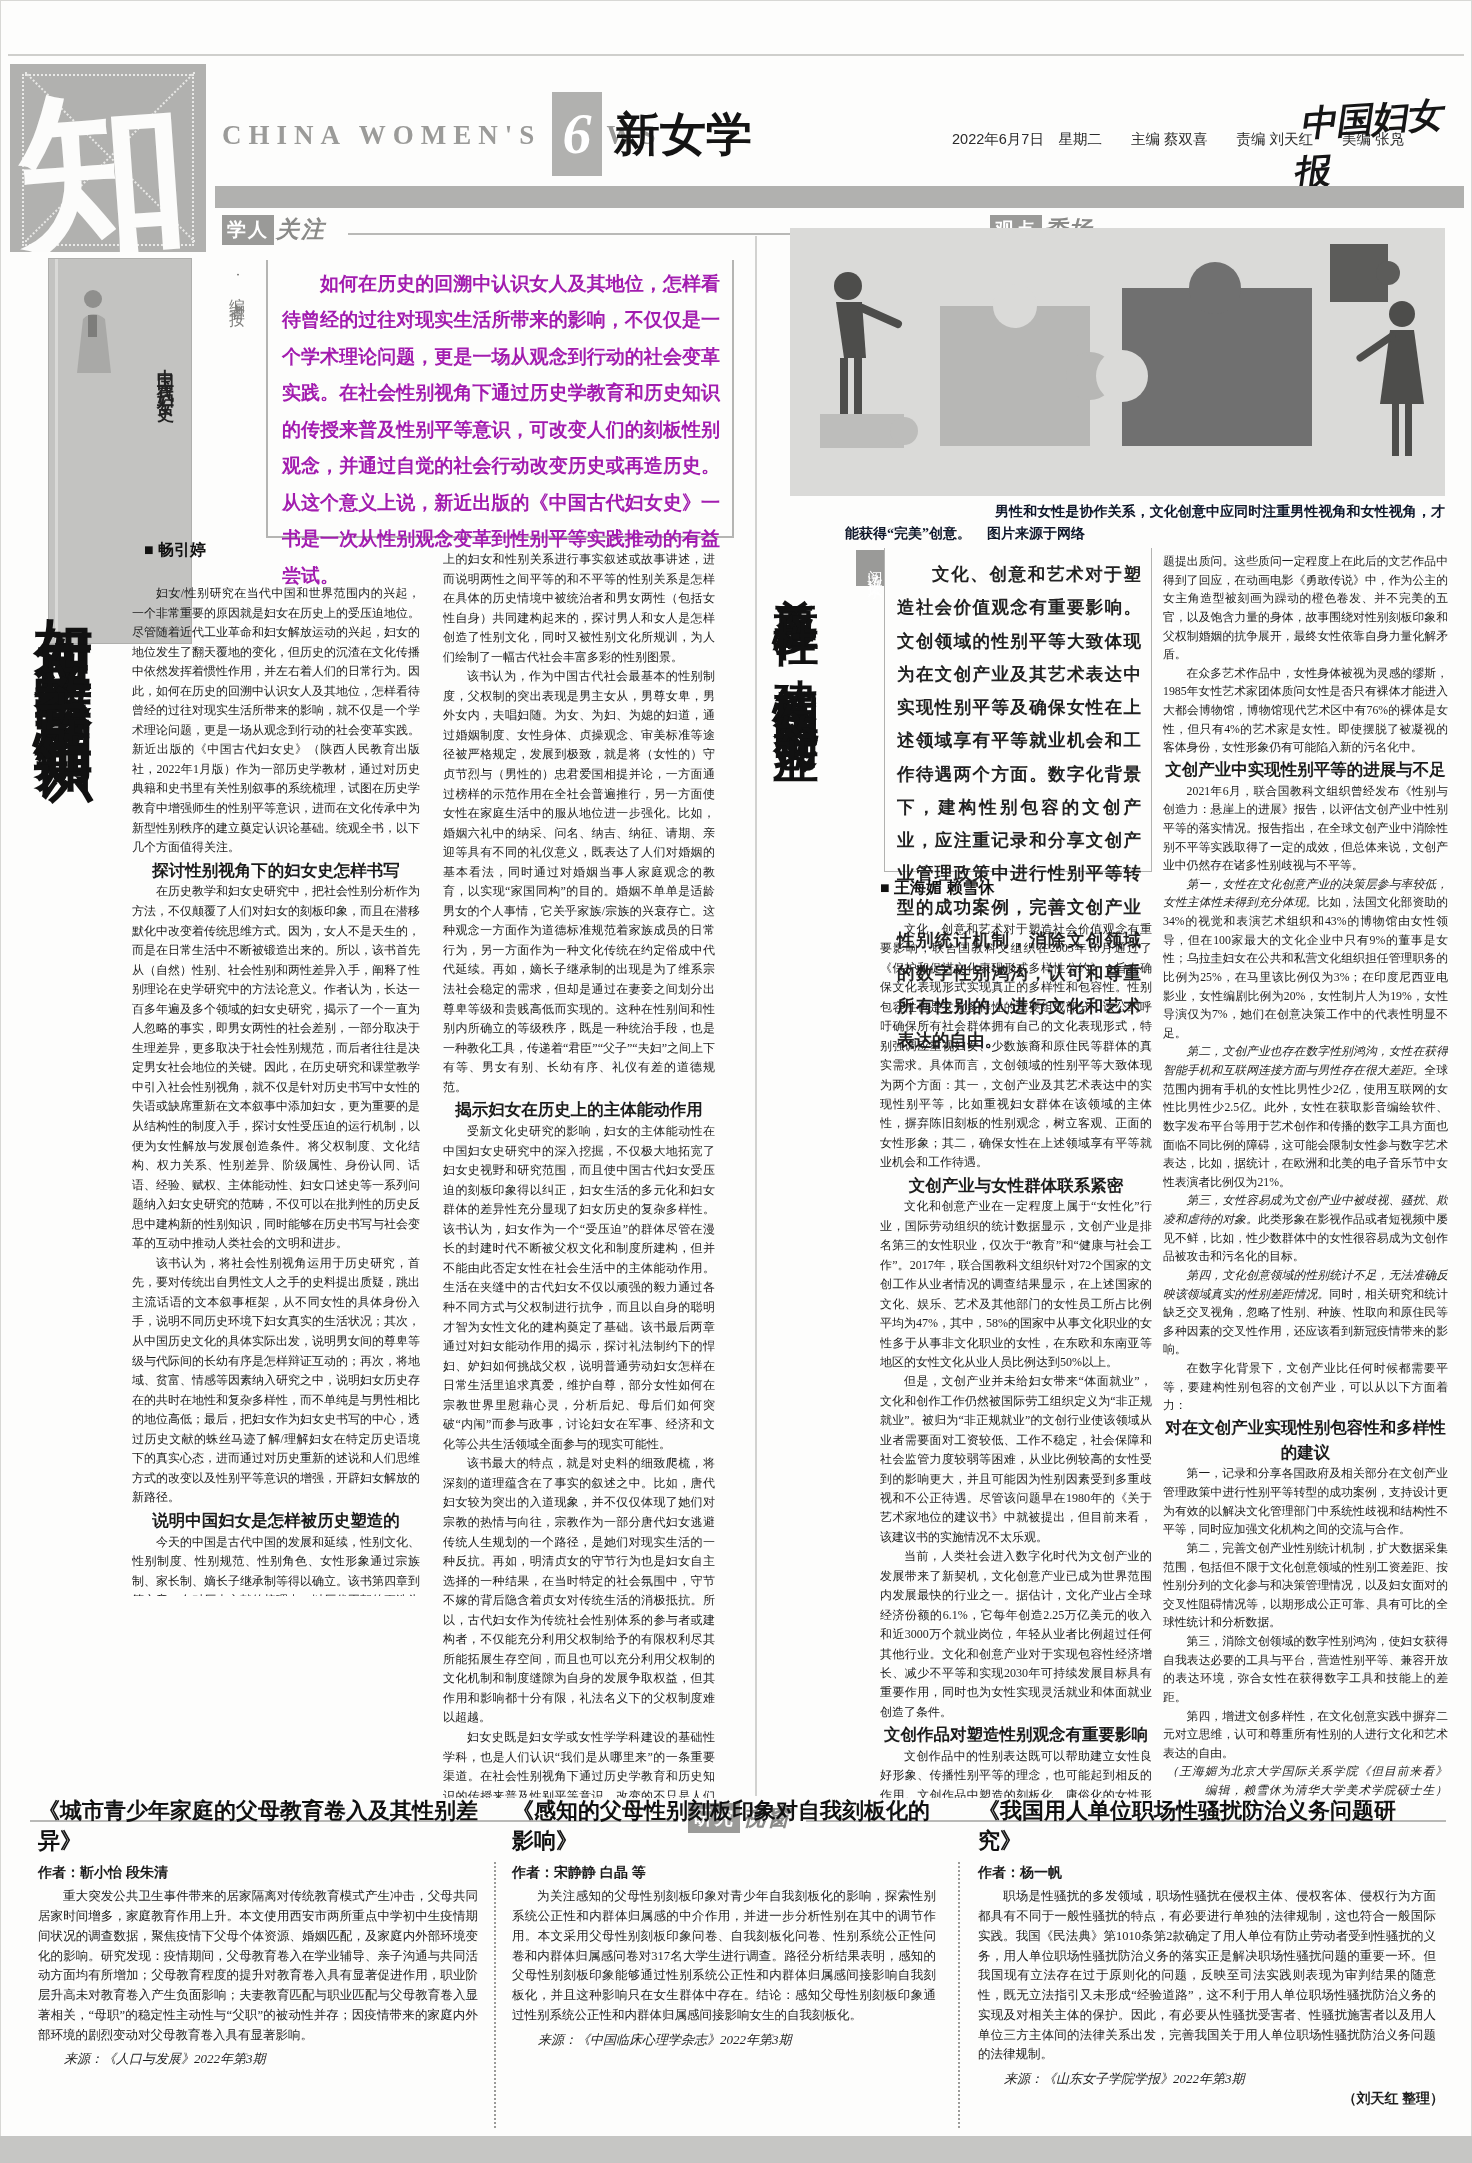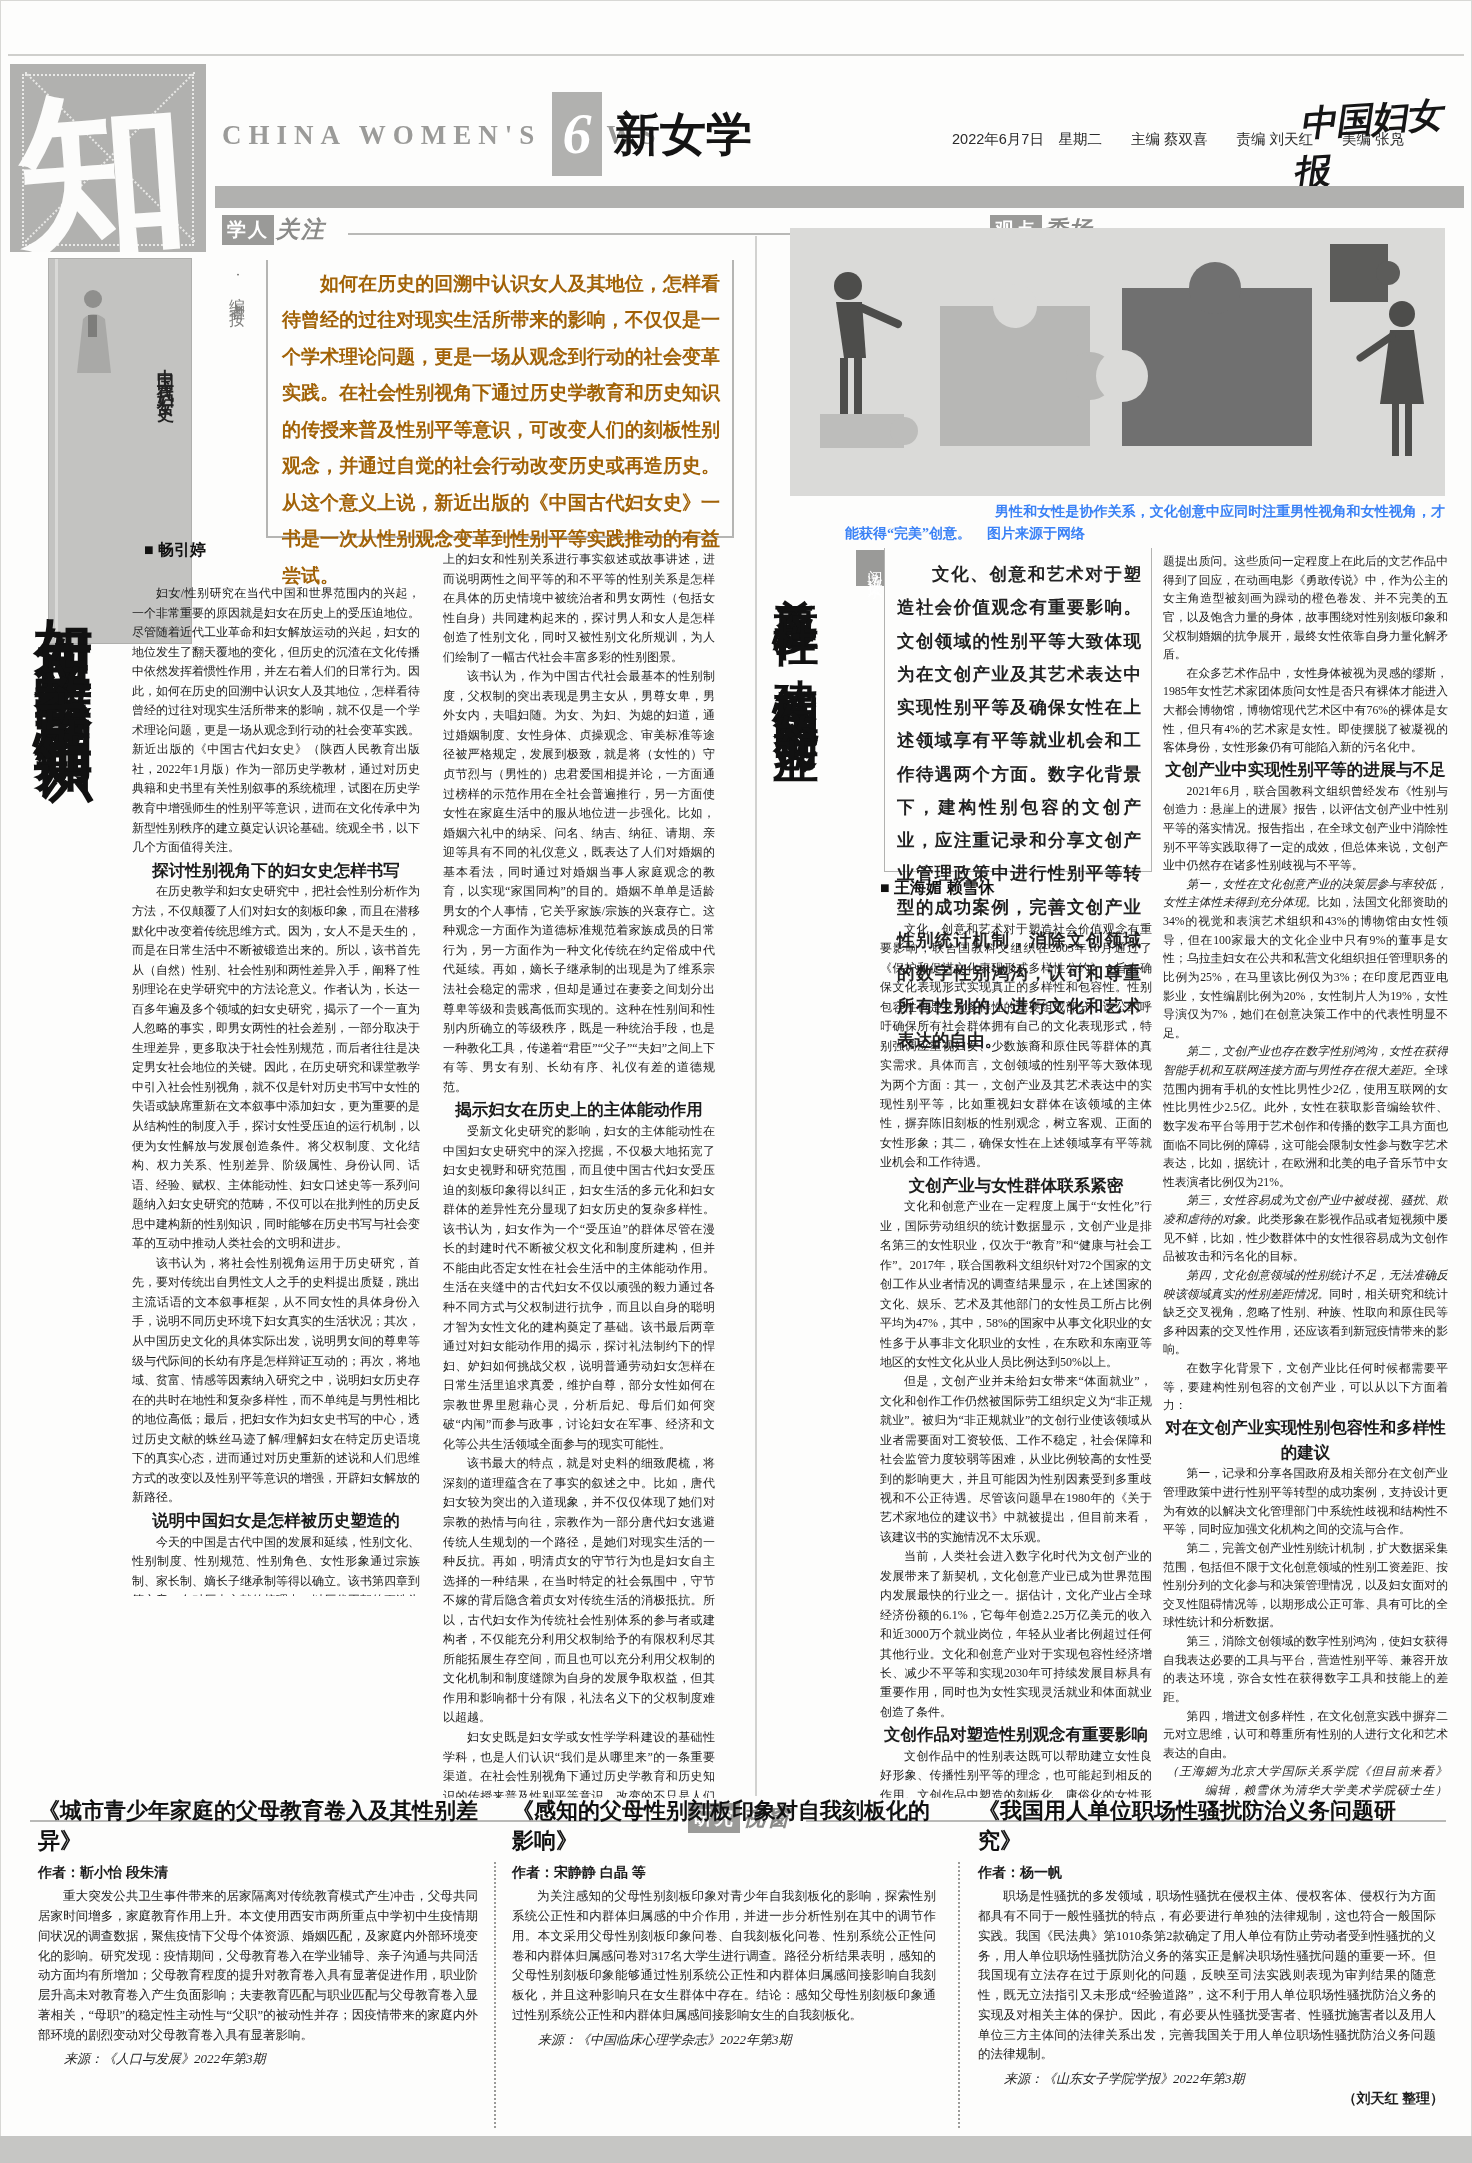--- a/index.html
+++ b/index.html
@@ -45,7 +45,7 @@
   .ed-text{position:absolute;left:42px;top:0;width:468px;height:278px;
            border-left:2px solid #b5b5b3;border-bottom:2px solid #b5b5b3;border-right:2px solid #b5b5b3;
            padding:6px 12px 12px 14px;box-sizing:border-box;
-           font:600 19px/1.92 "Liberation Serif",serif;text-align:justify;text-indent:2em;color:#a16207;}
+           font:600 19px/1.92 "Liberation Serif",serif;text-align:justify;text-indent:2em;color:#a21caf;}
   
   .v-title{writing-mode:vertical-rl;font-family:"Liberation Serif","DejaVu Serif",serif;
            font-weight:800;color:#111;}

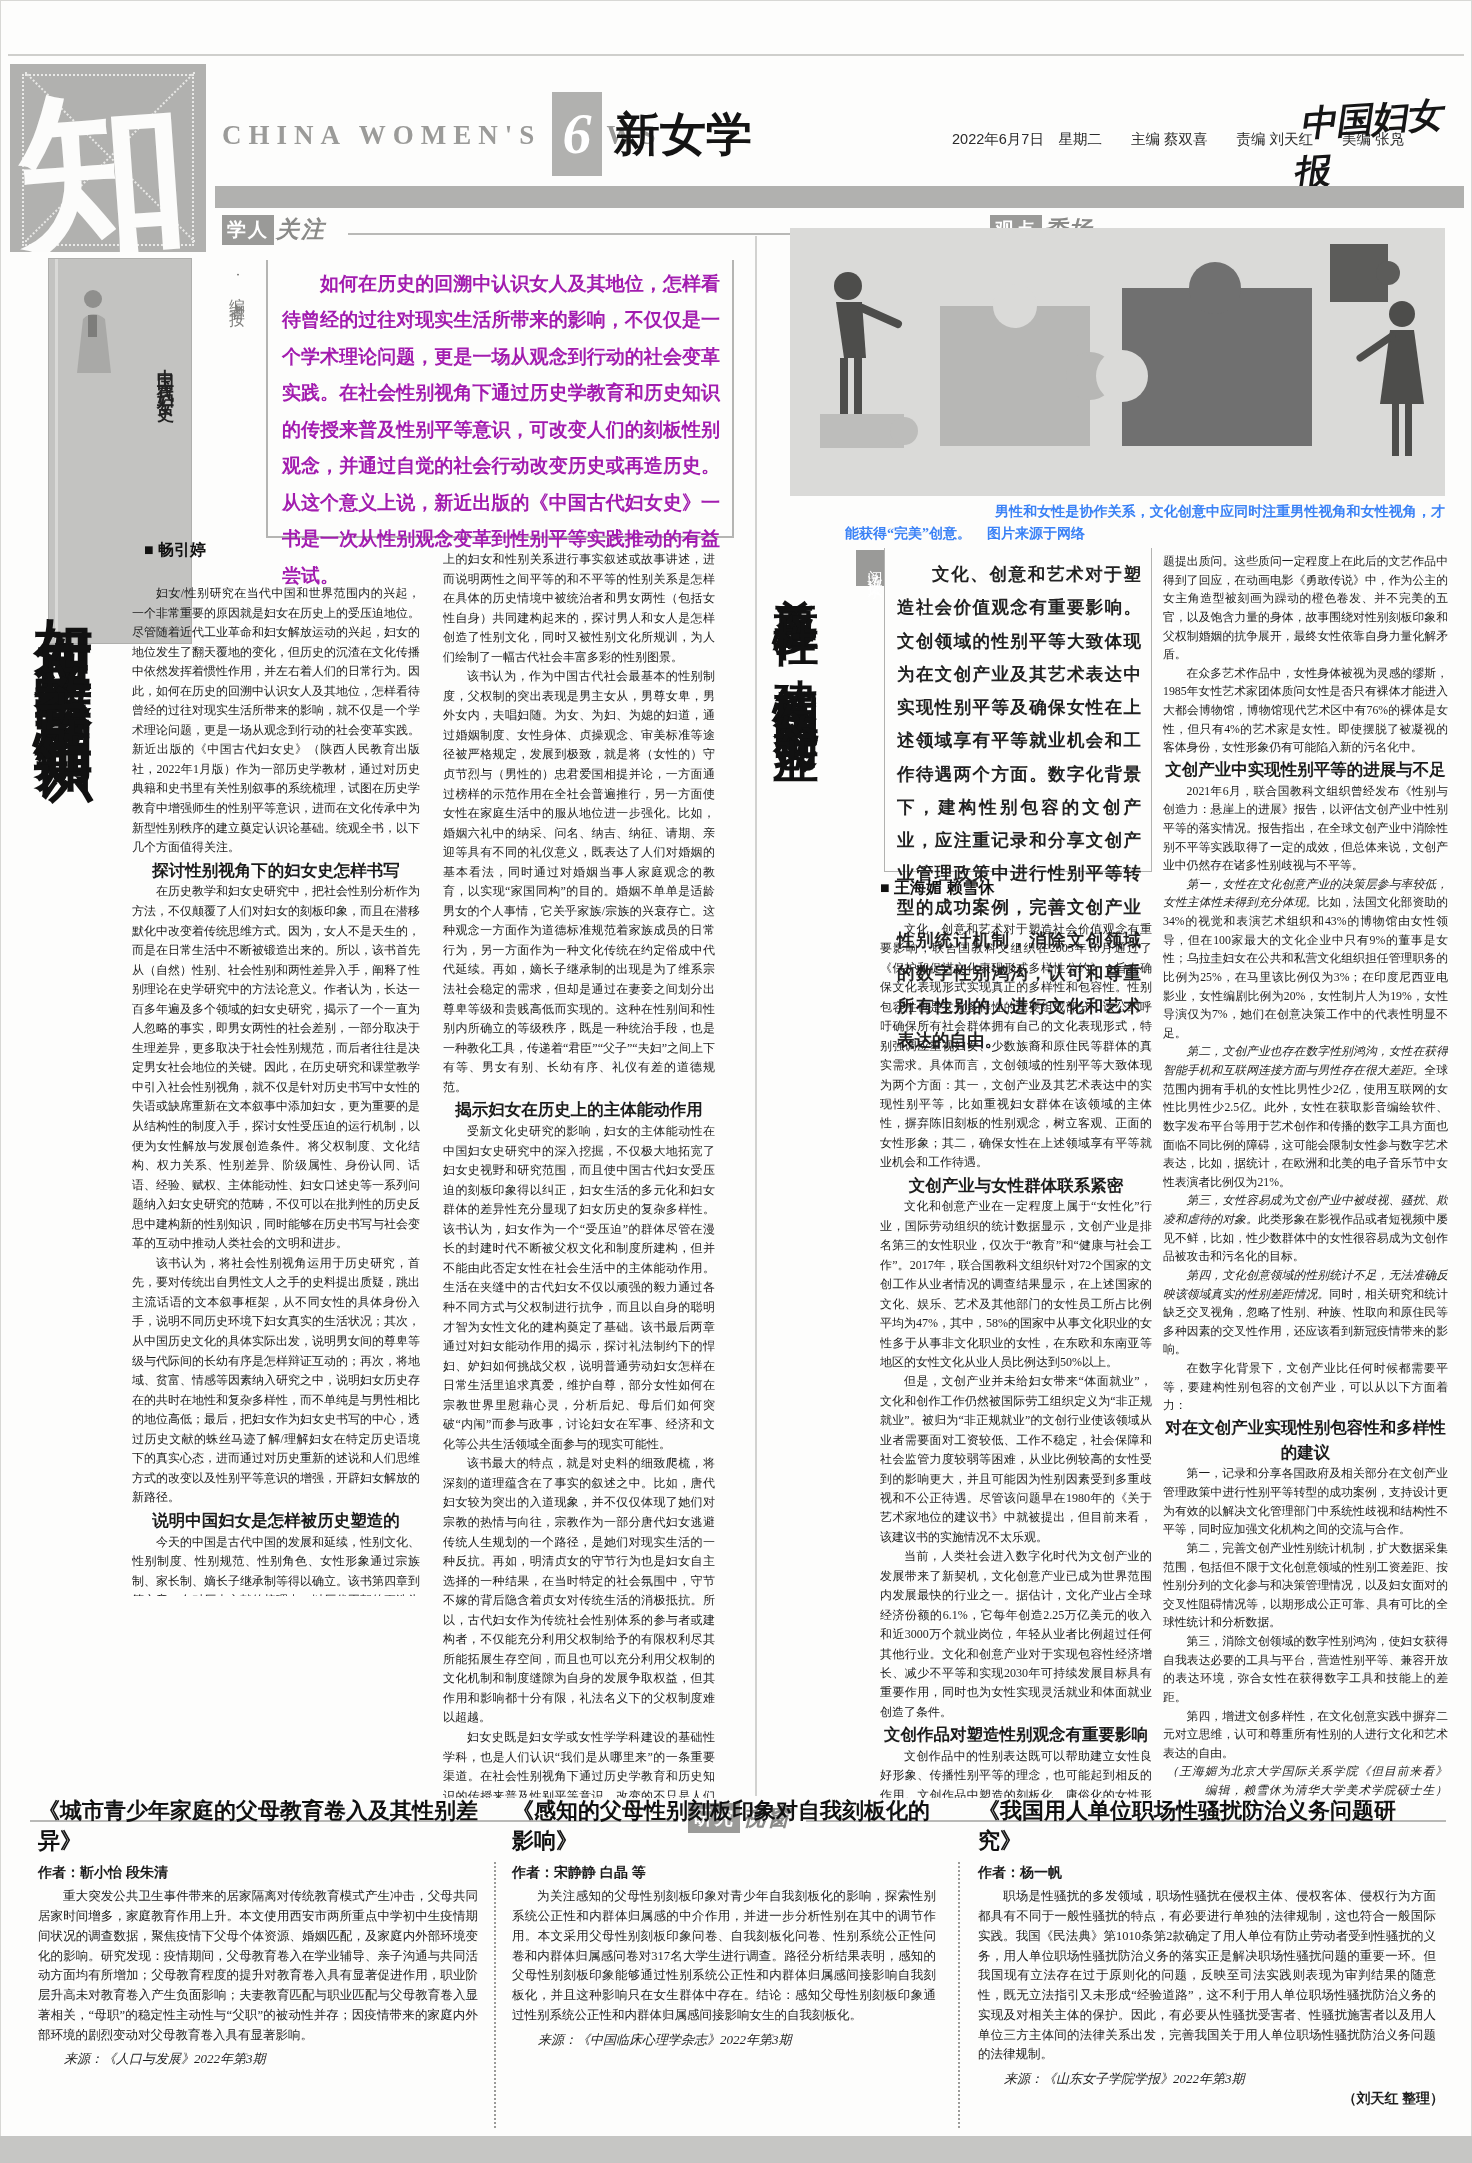--- a/index.html
+++ b/index.html
@@ -69,7 +69,7 @@
   
   .illus{left:790px;top:228px;width:655px;height:268px;background:#dadad8;}
   .caption{left:845px;top:501px;width:600px;font:600 14px/1.55 "Liberation Serif",serif;
-           text-align:justify;text-indent:150px;color:#3b82f6;}
+           text-align:justify;text-indent:150px;color:#0f172a;}
   .caption b{font-family:"Liberation Sans",sans-serif;margin-left:16px;}
   .hint-label{left:856px;top:550px;width:28px;padding:8px 0;background:#9a9a98;color:#fff;
               writing-mode:vertical-rl;text-align:center;font:15px "Liberation Serif",serif;

